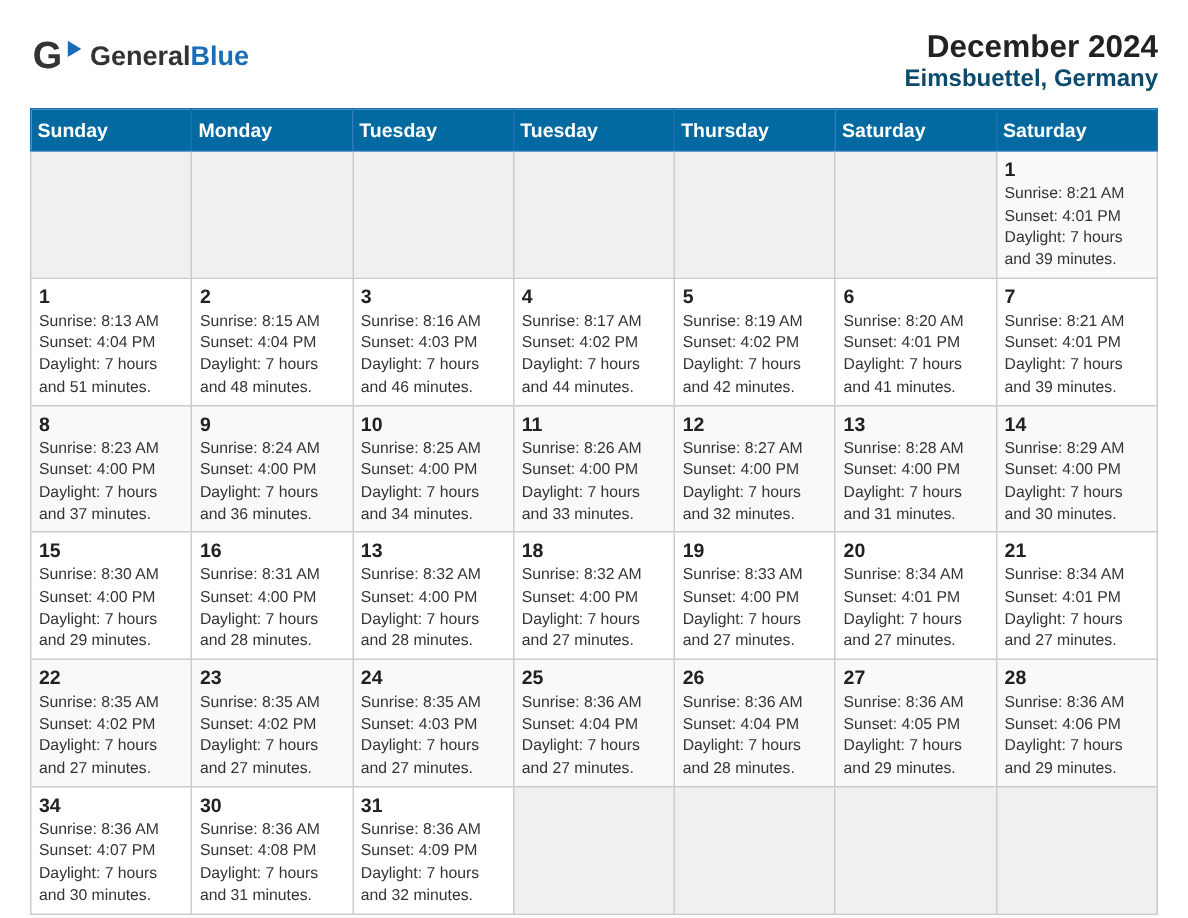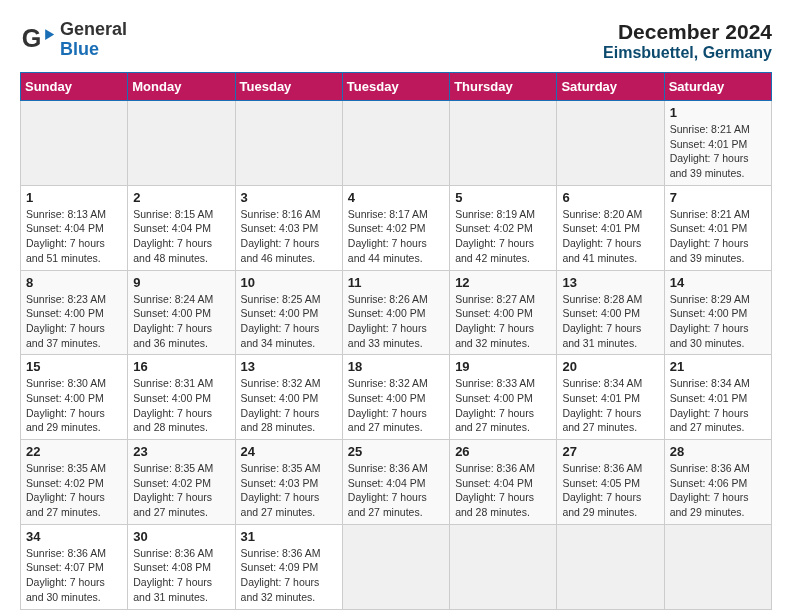--- a/index.html
+++ b/index.html
@@ -23,7 +23,7 @@
     }
     .logo-text {
       display: flex;
-      flex-direction: column;
+      flex-direction: row;
       font-size: 18px;
       font-weight: bold;
       line-height: 1.1;

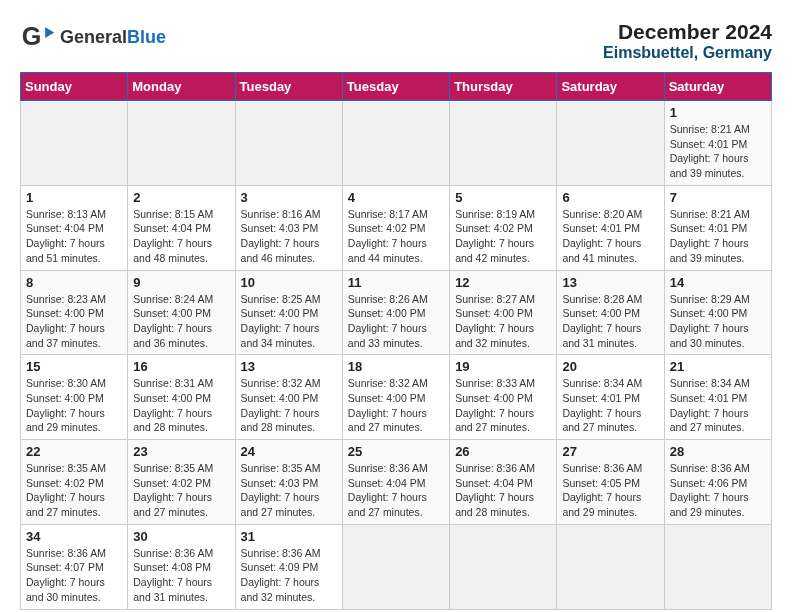--- a/index.html
+++ b/index.html
@@ -53,7 +53,7 @@
       font-size: 11px;
     }
     thead tr th {
-      background: #be185d;
+      background: #0369a1;
       color: #fff;
       padding: 6px 4px;
       text-align: left;

